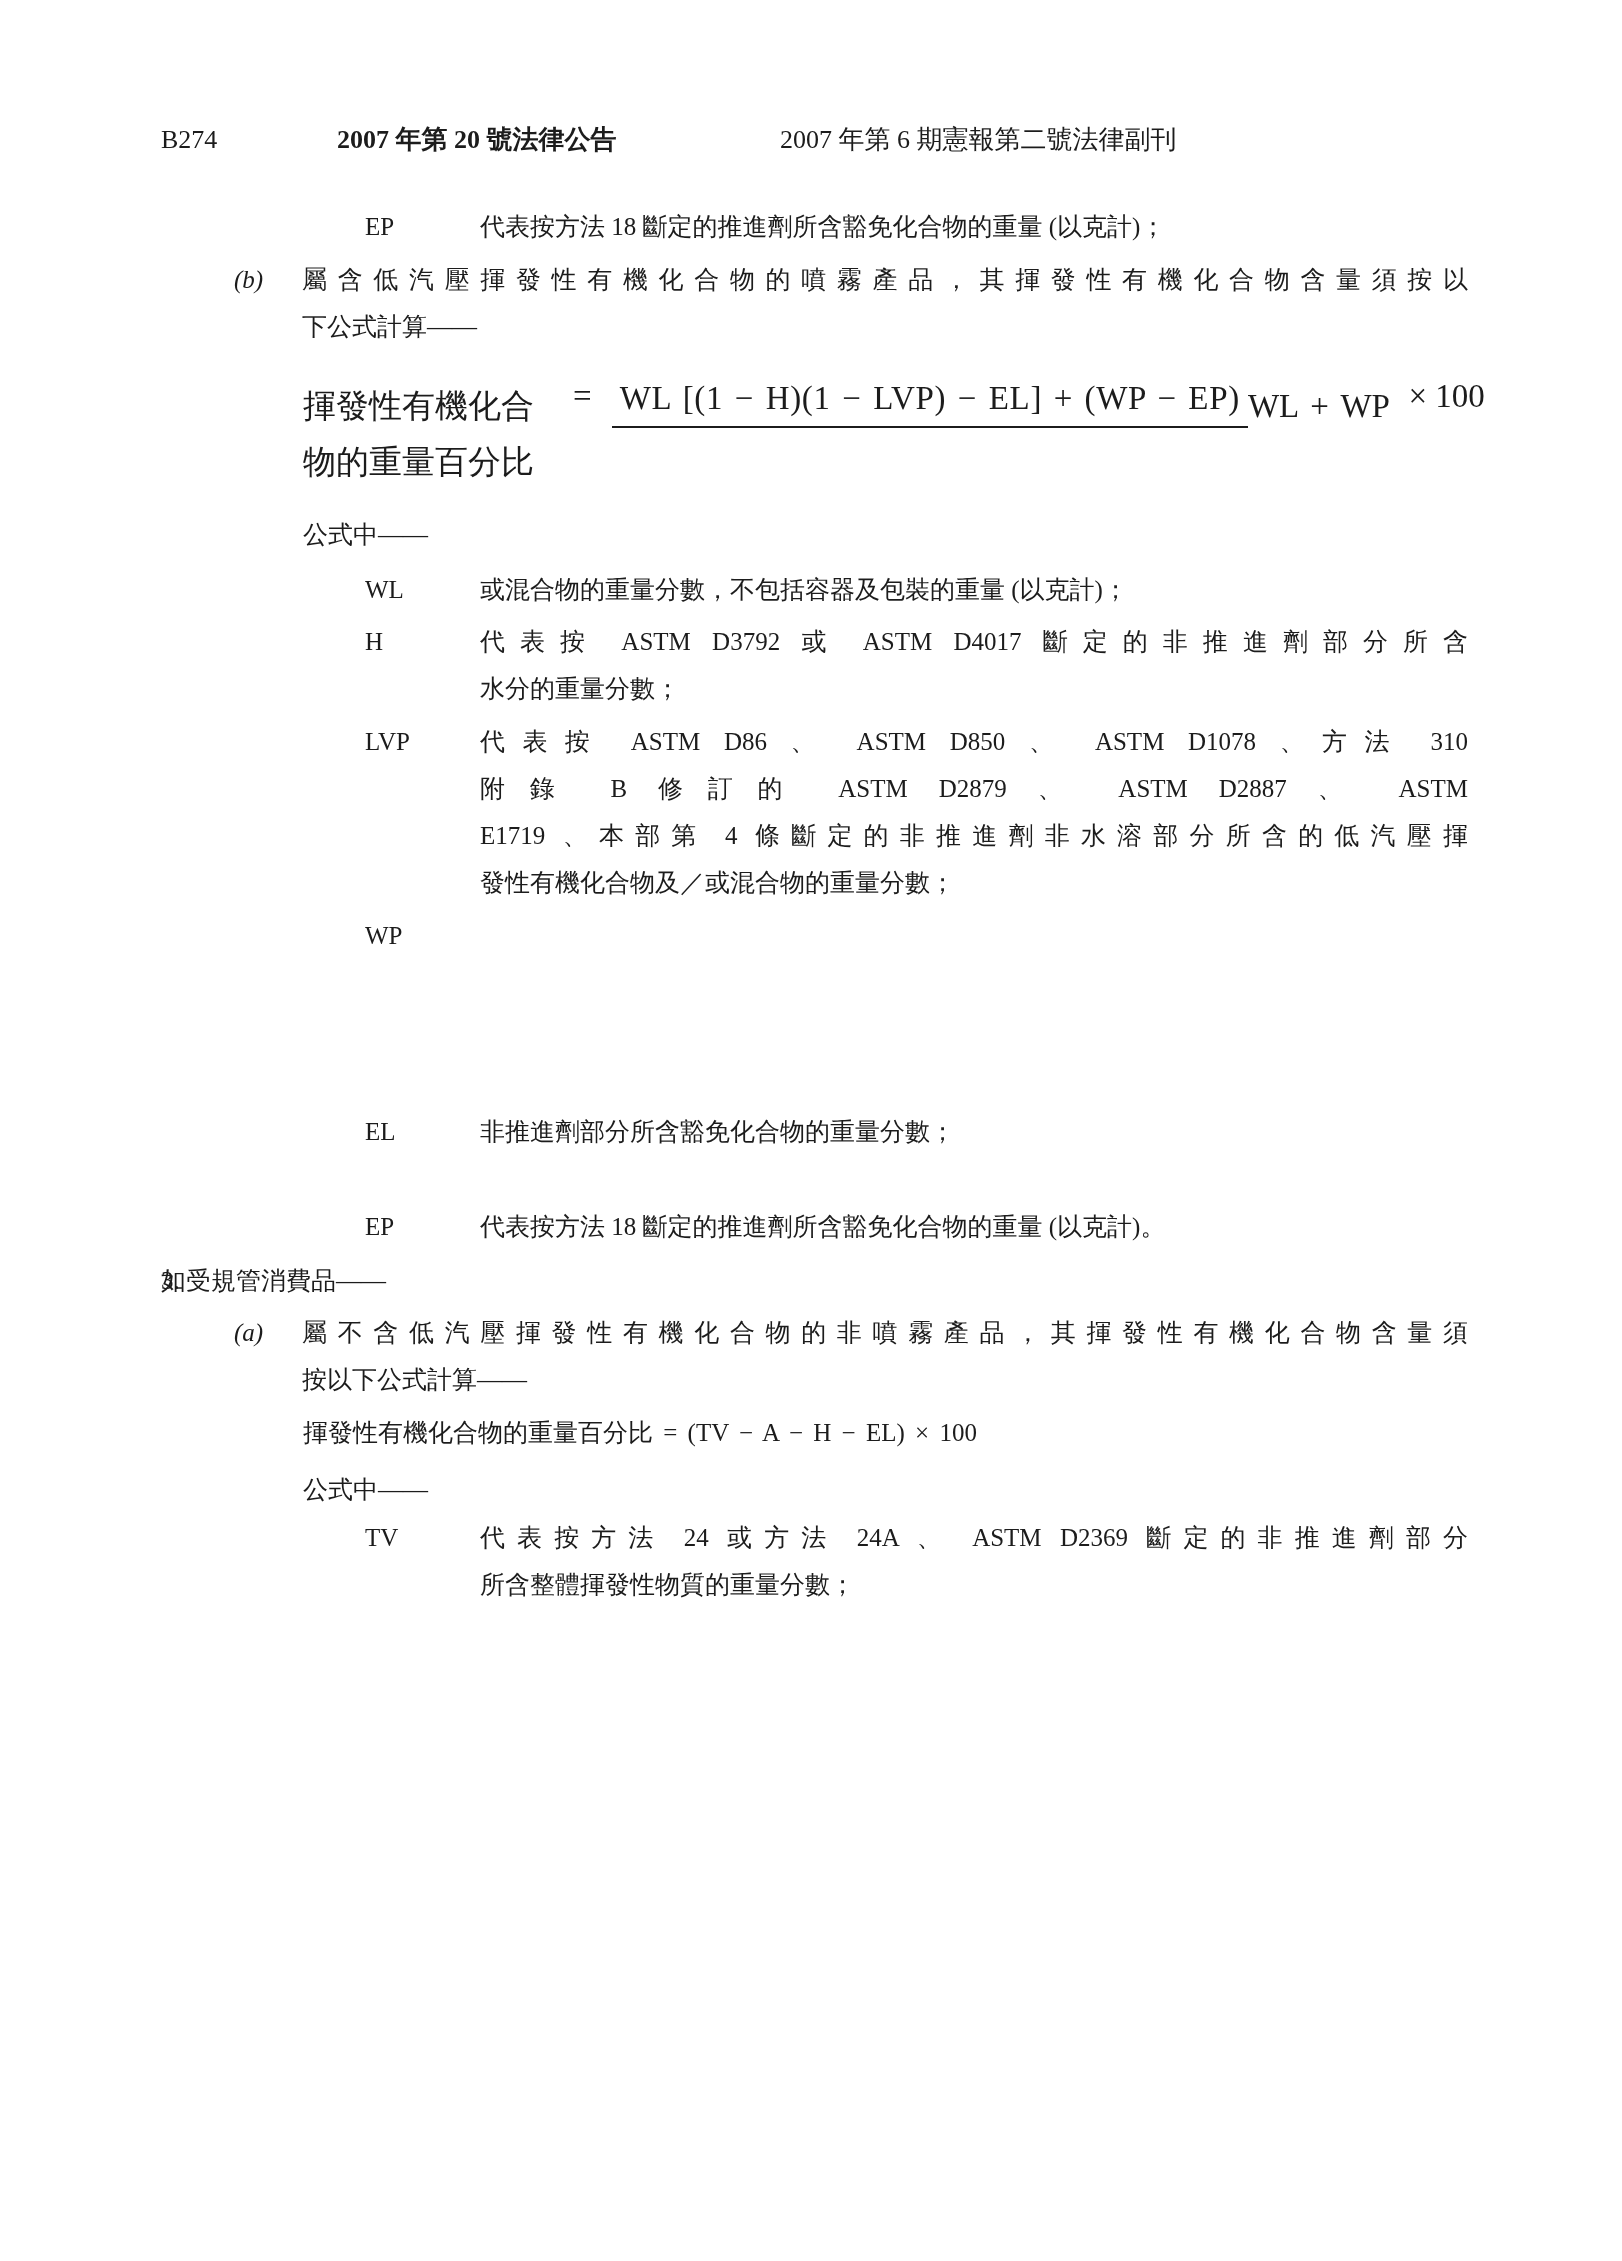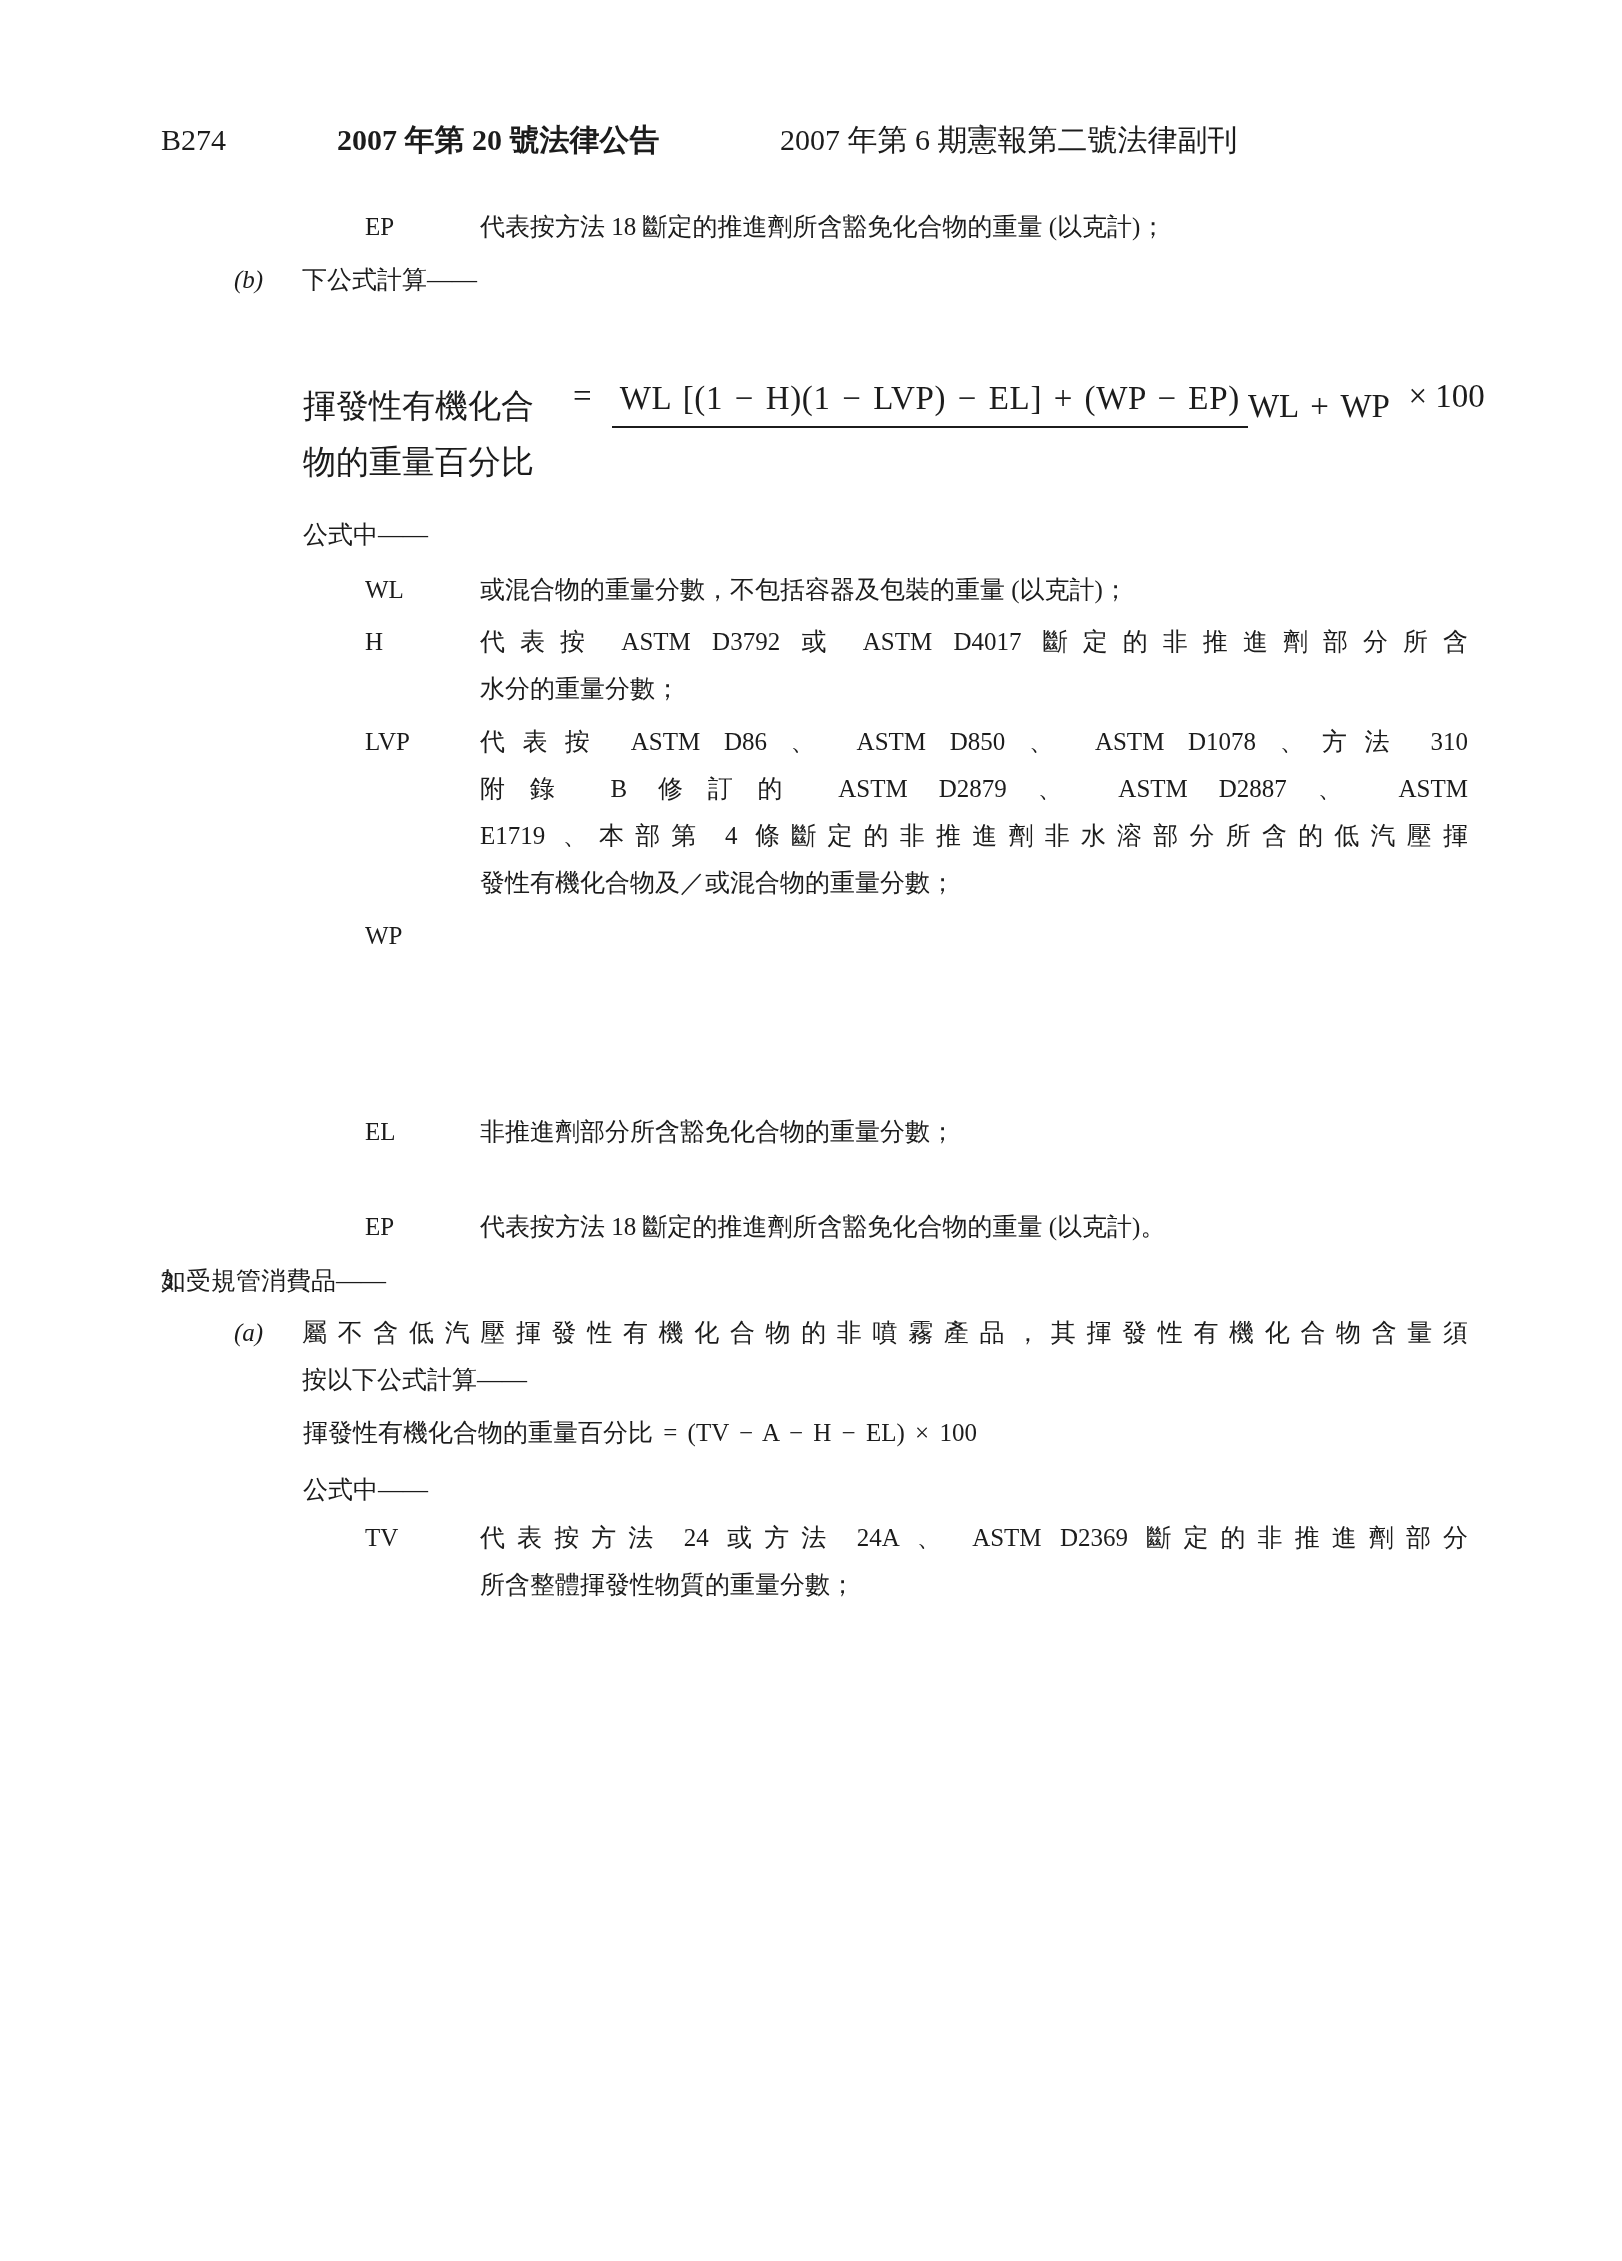--- a/index.html
+++ b/index.html
@@ -14,7 +14,7 @@
   }
   .abs { position: absolute; }
   
-  .hdr { top: 121px; font-size: 30px; line-height: 37px; white-space: nowrap; }
+  .hdr { top: 121px; font-size: 26px; line-height: 37px; white-space: nowrap; }
   .hdr-num   { left: 161px; }
   .hdr-title { left: 299px; font-weight: bold; margin-left: 38px; }
   .hdr-supp  { left: 780px; }

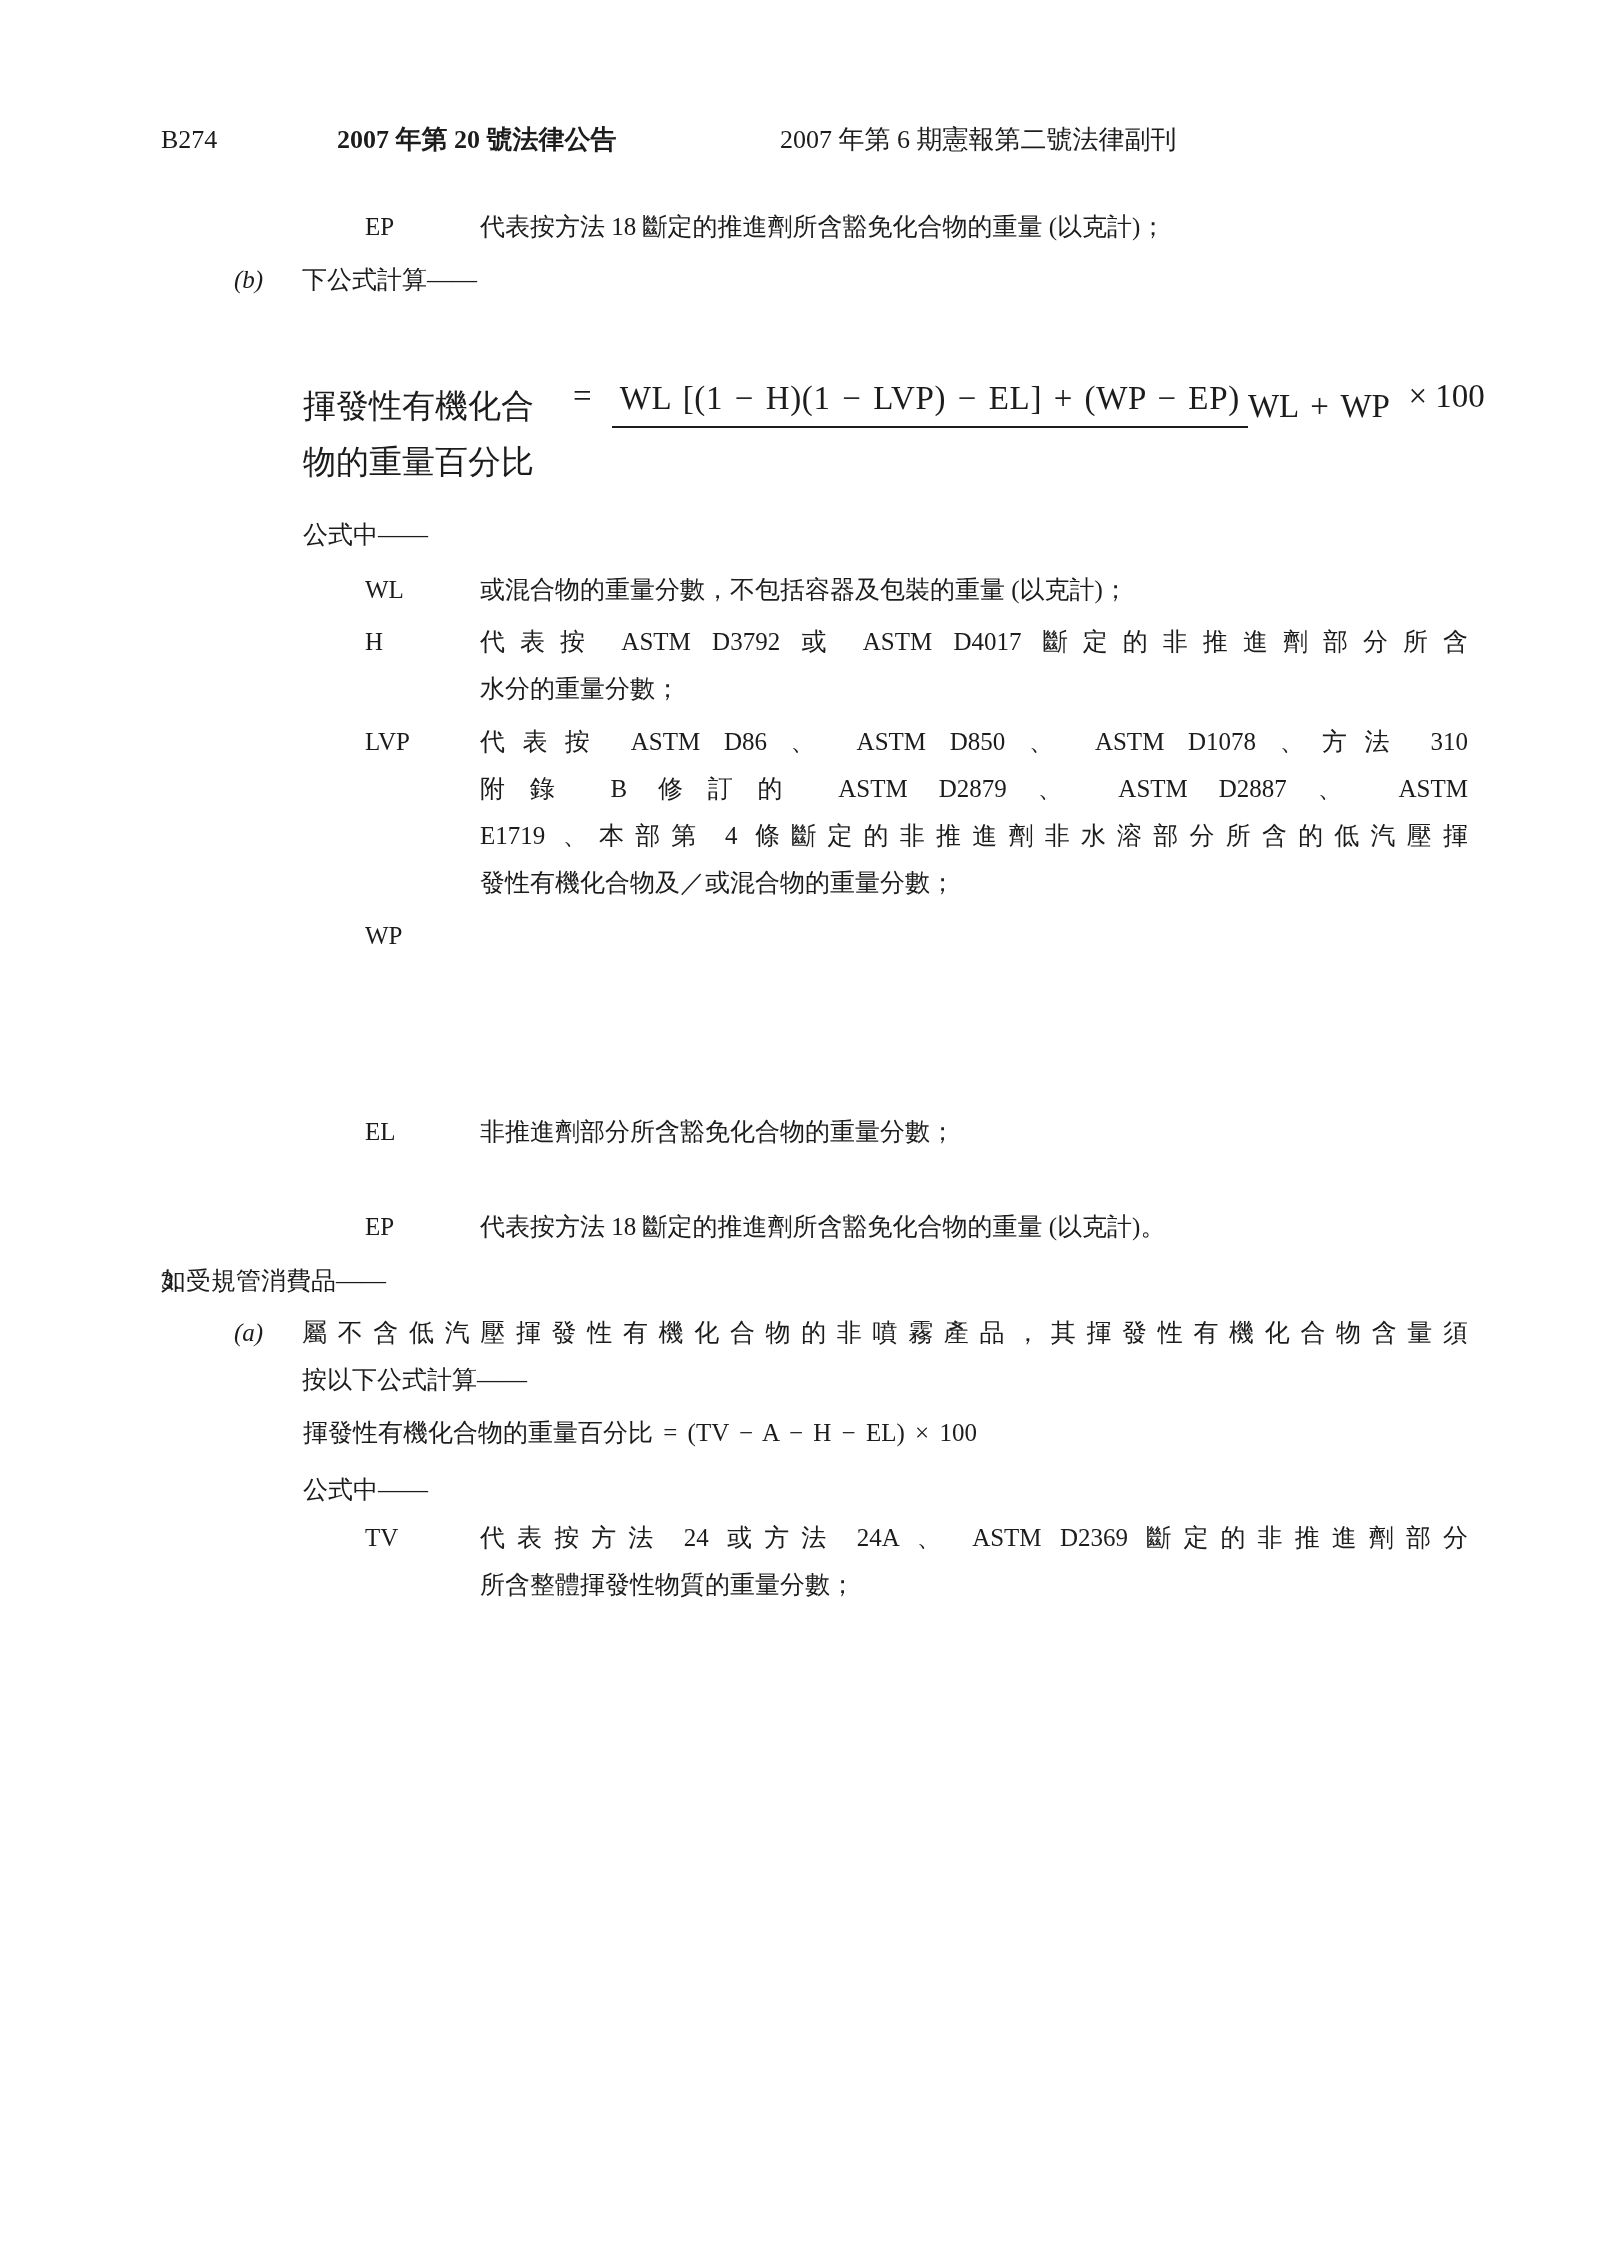--- a/index.html
+++ b/index.html
@@ -66,6 +66,7 @@
   <div class="abs bl item" style="top:256px">
     <span class="ilabel">(b)</span>
     <div class="ibody">
+      <div class="jl">屬含低汽壓揮發性有機化合物的噴霧產品，其揮發性有機化合物含量須按以</div>
       <div>下公式計算——</div>
     </div>
   </div>

